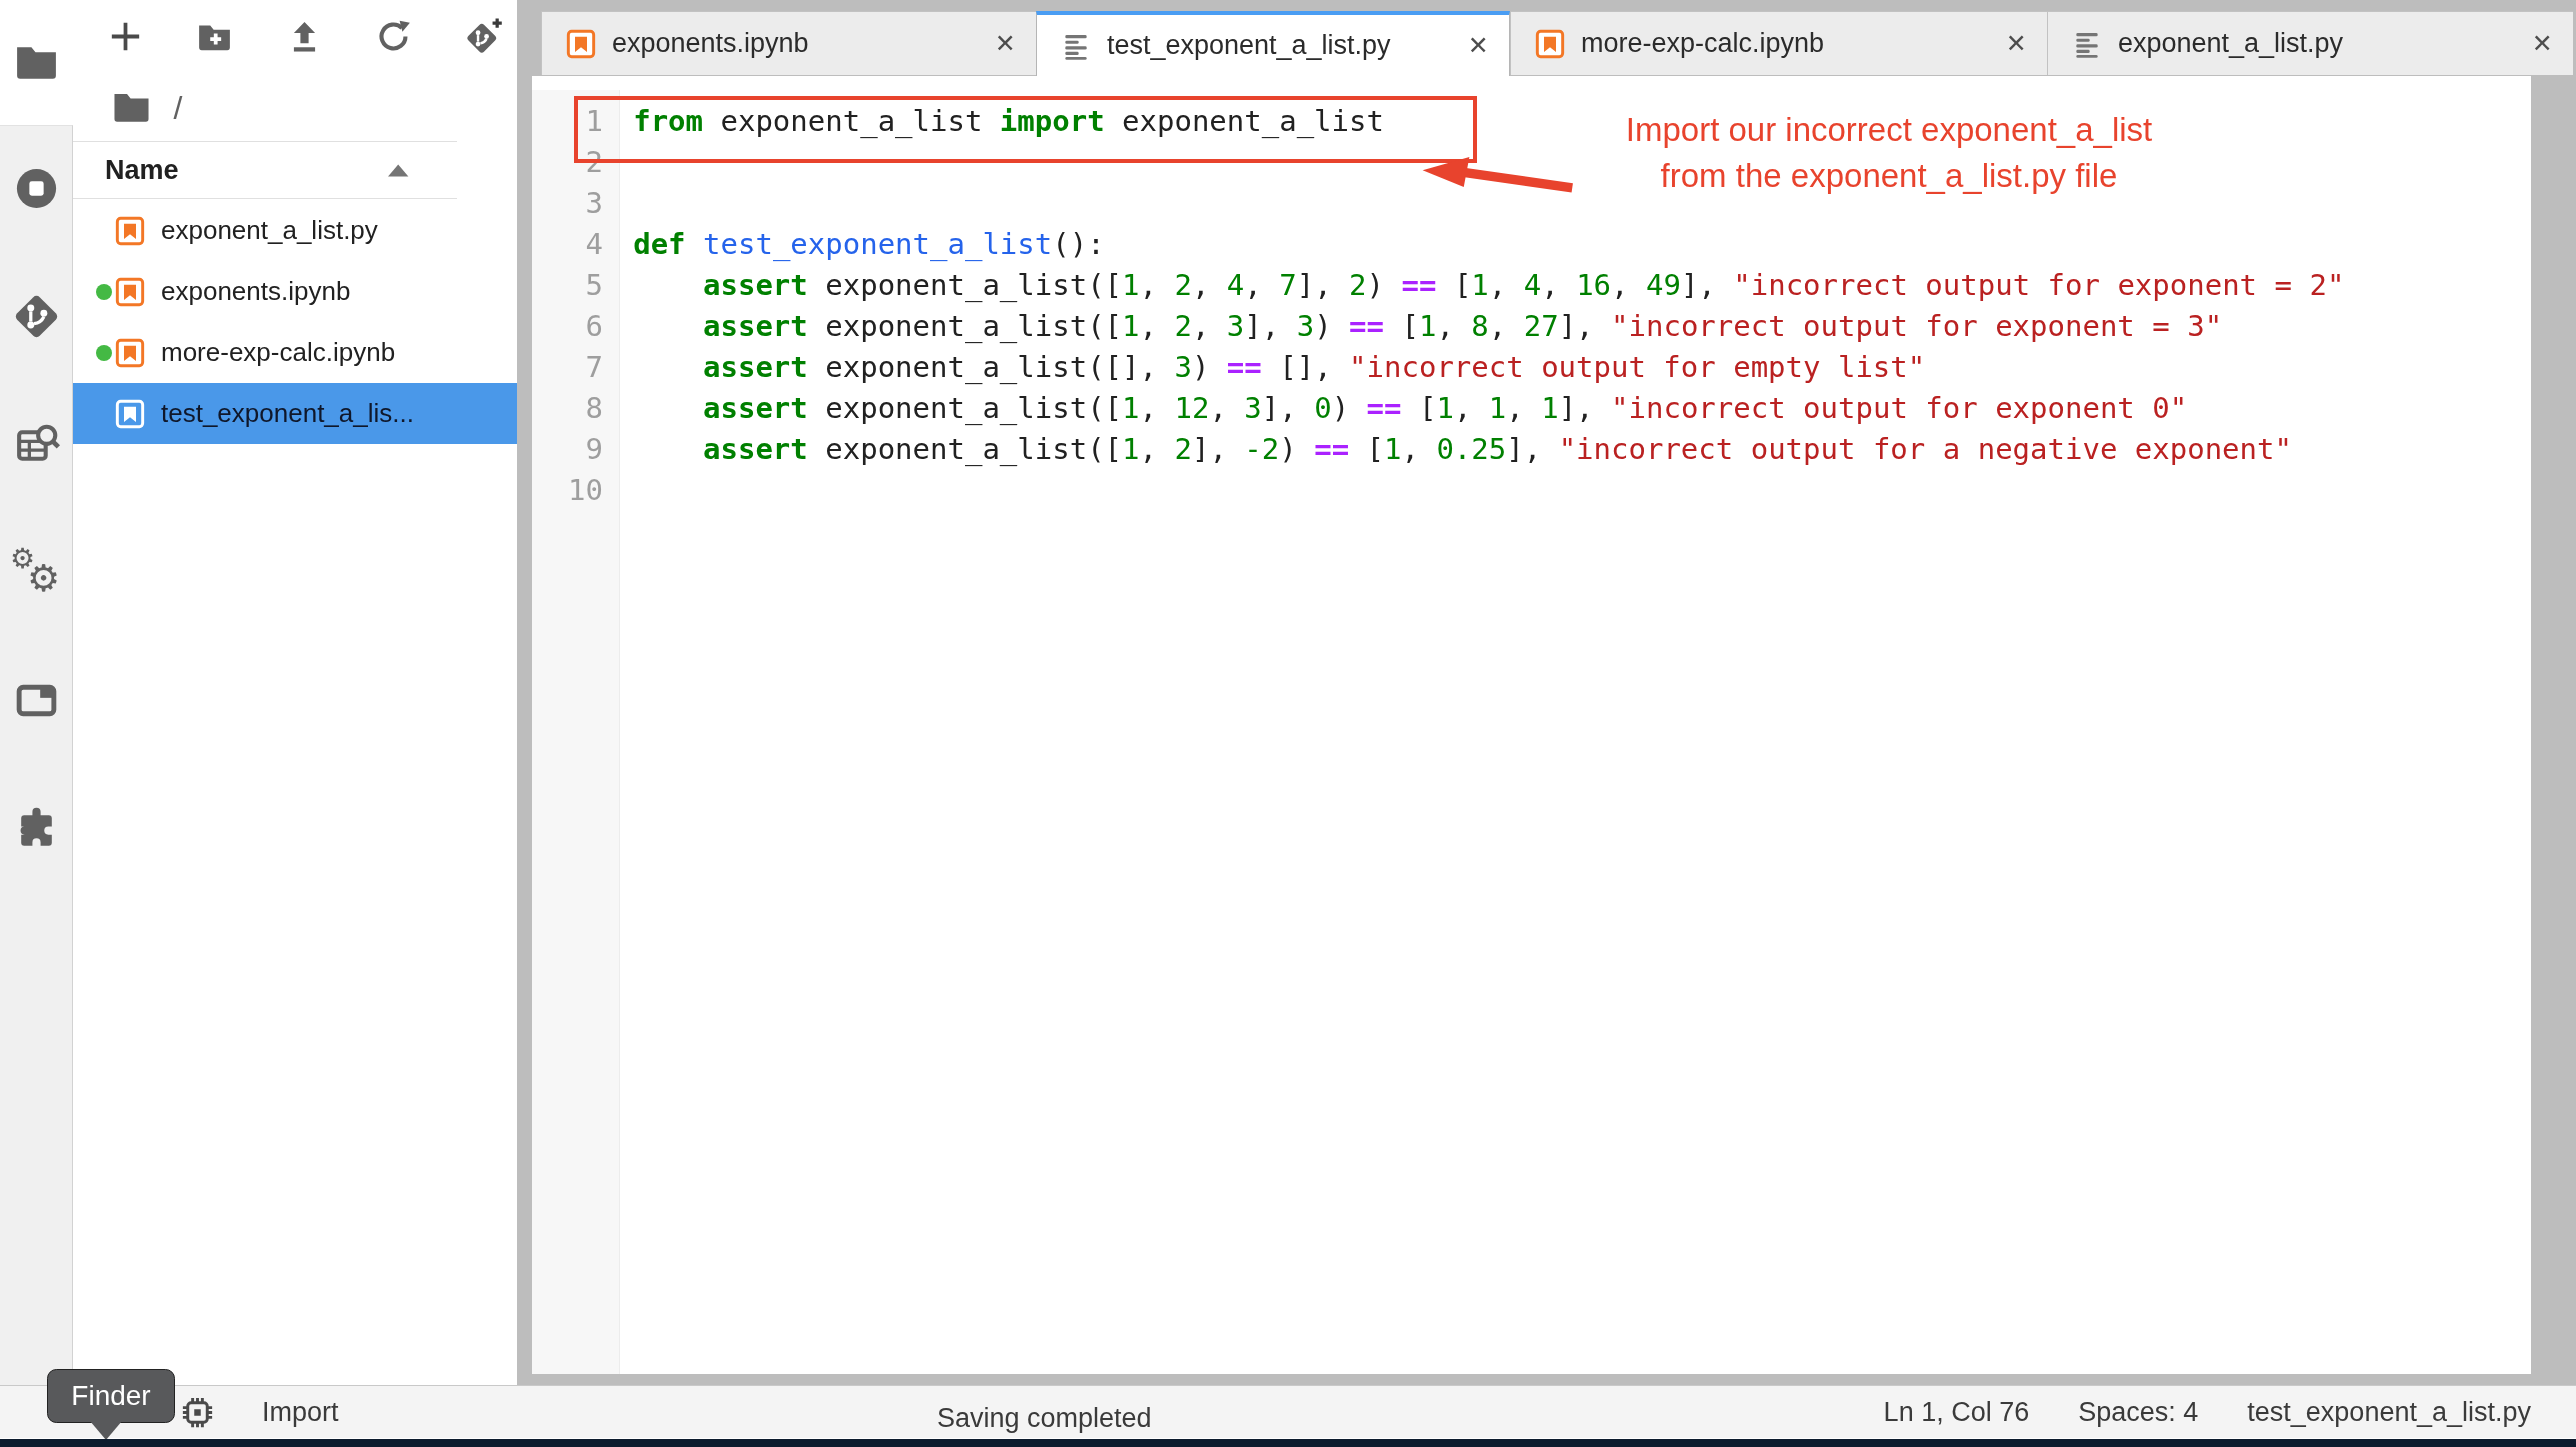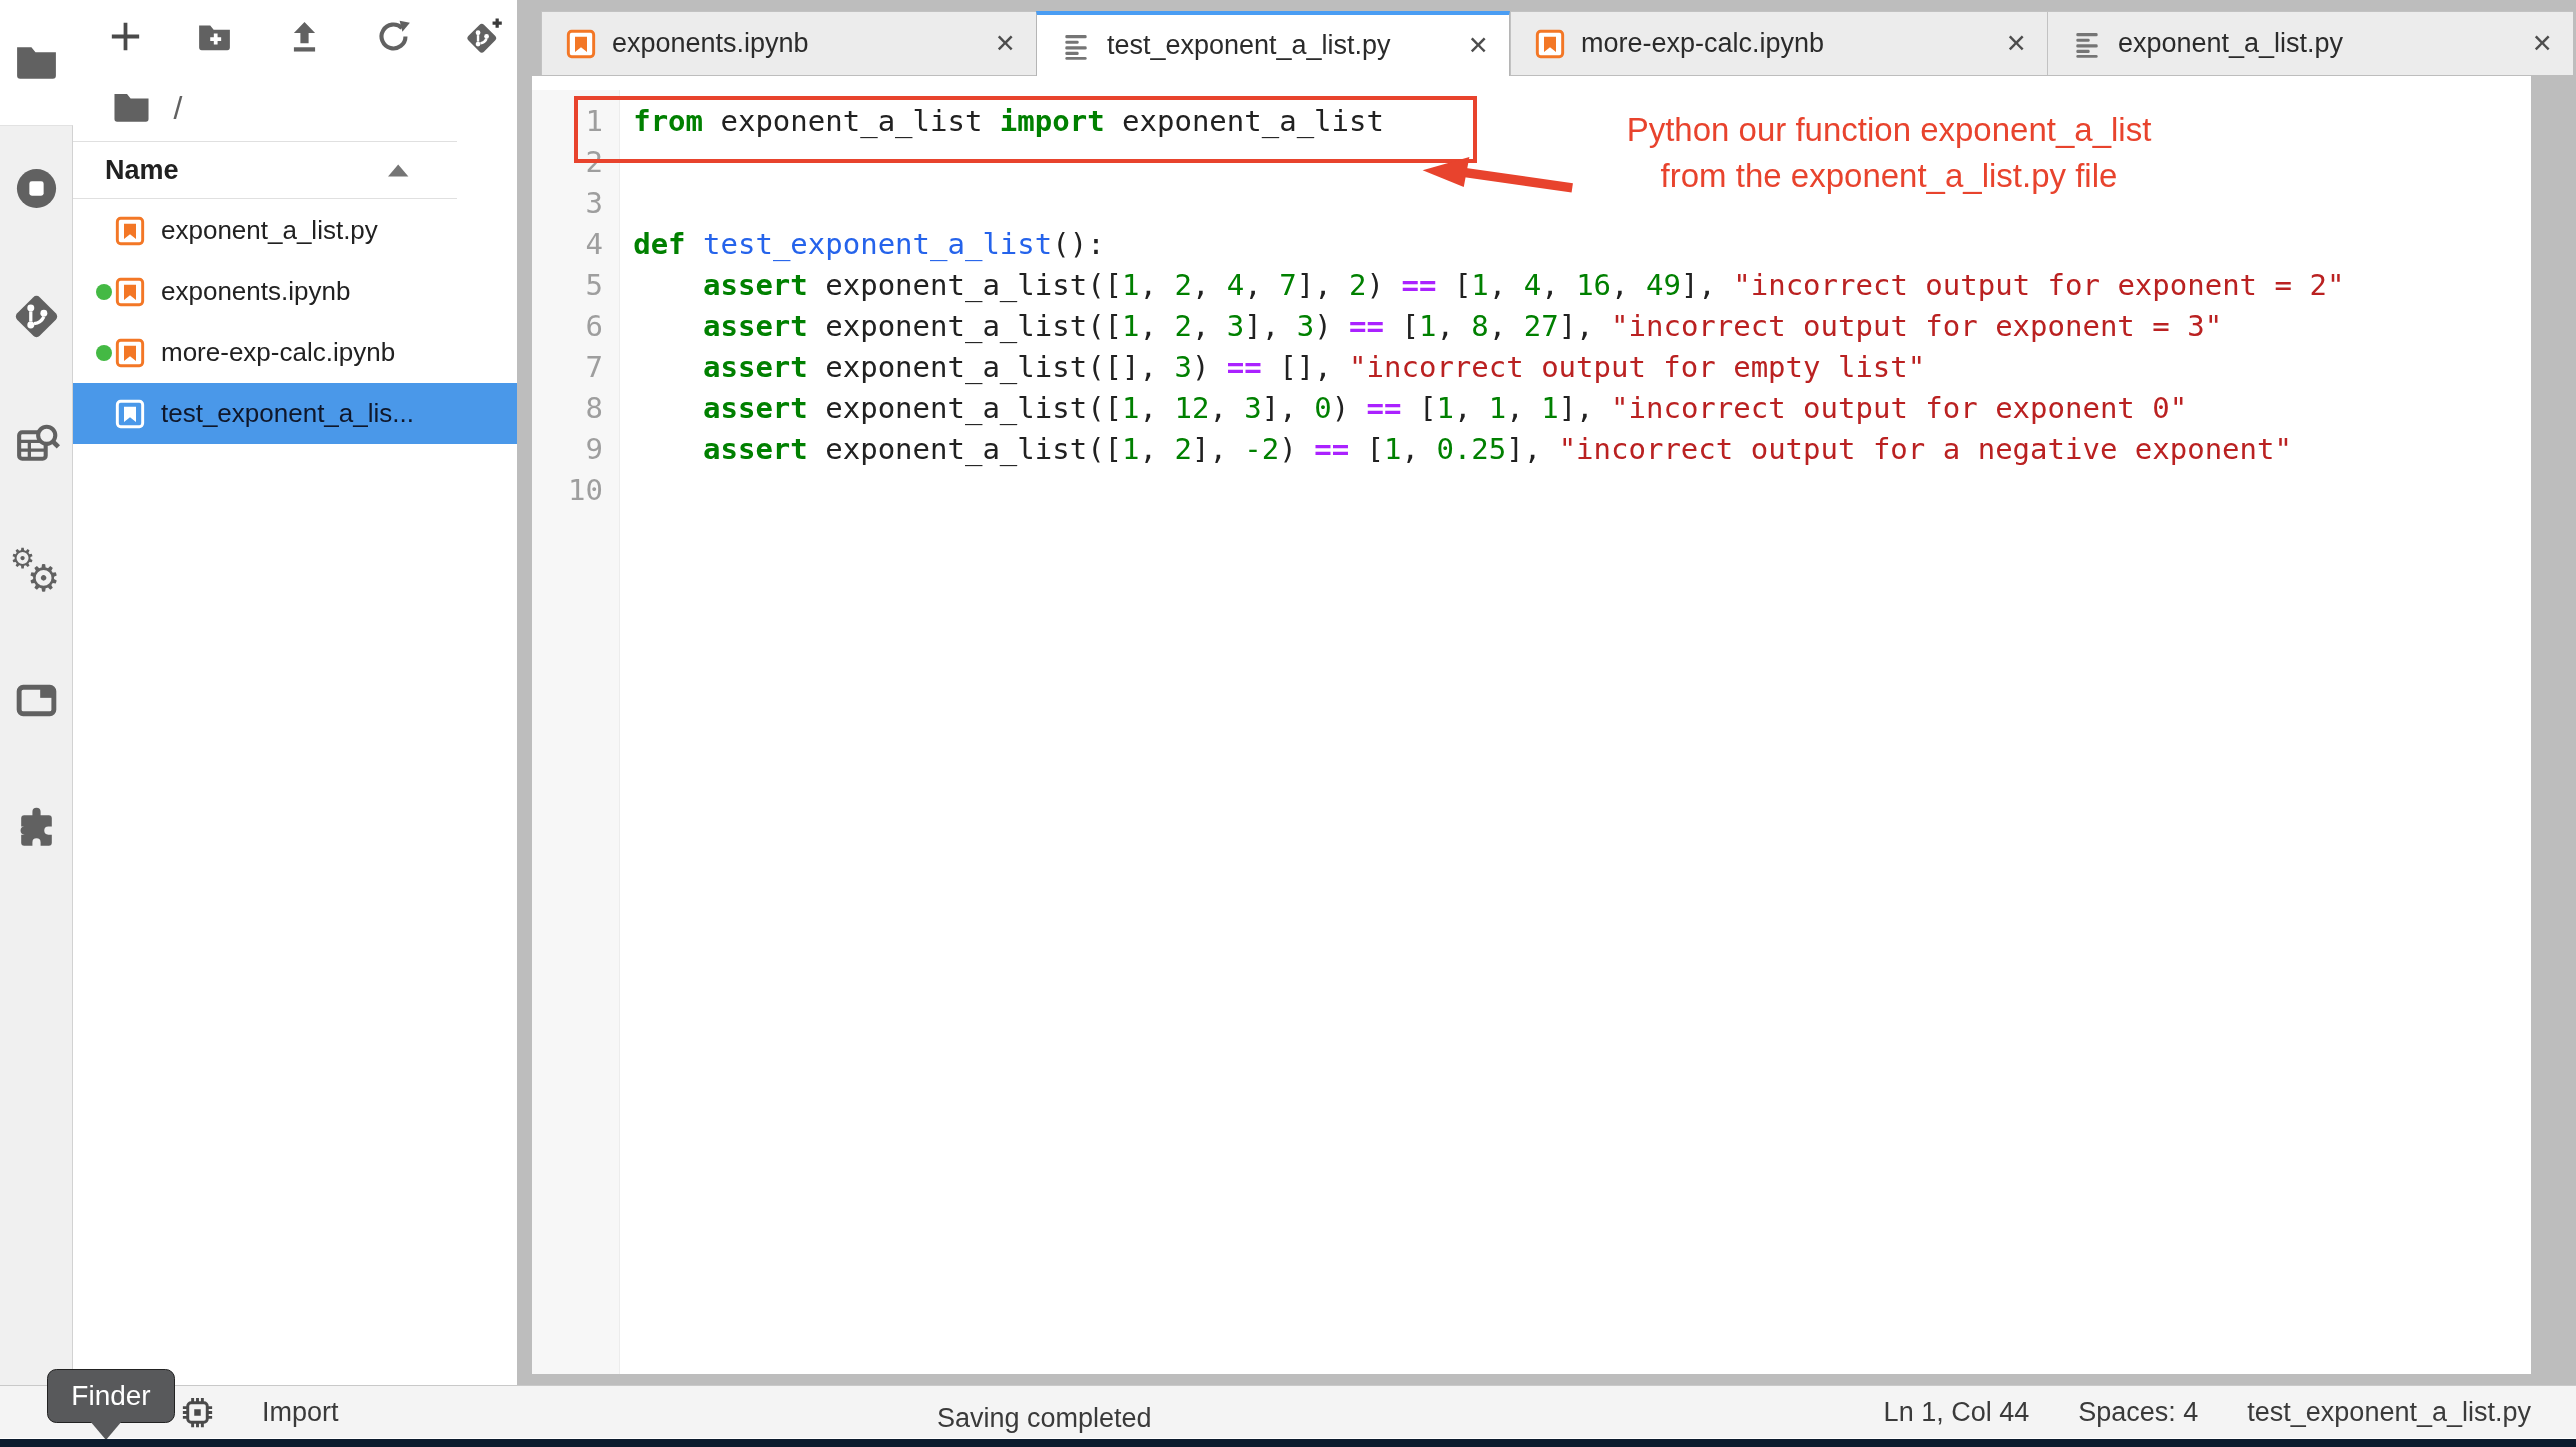--- a/index.html
+++ b/index.html
@@ -325,7 +325,7 @@
     <line x1="48" y1="16" x2="166" y2="33" stroke="#e8432d" stroke-width="10"></line>
   </svg>
   <div id="ann">
-    <div>Python our function exponent_a_list</div>
+    <div>Import our incorrect exponent_a_list</div>
     <div>from the exponent_a_list.py file</div>
   </div>
 

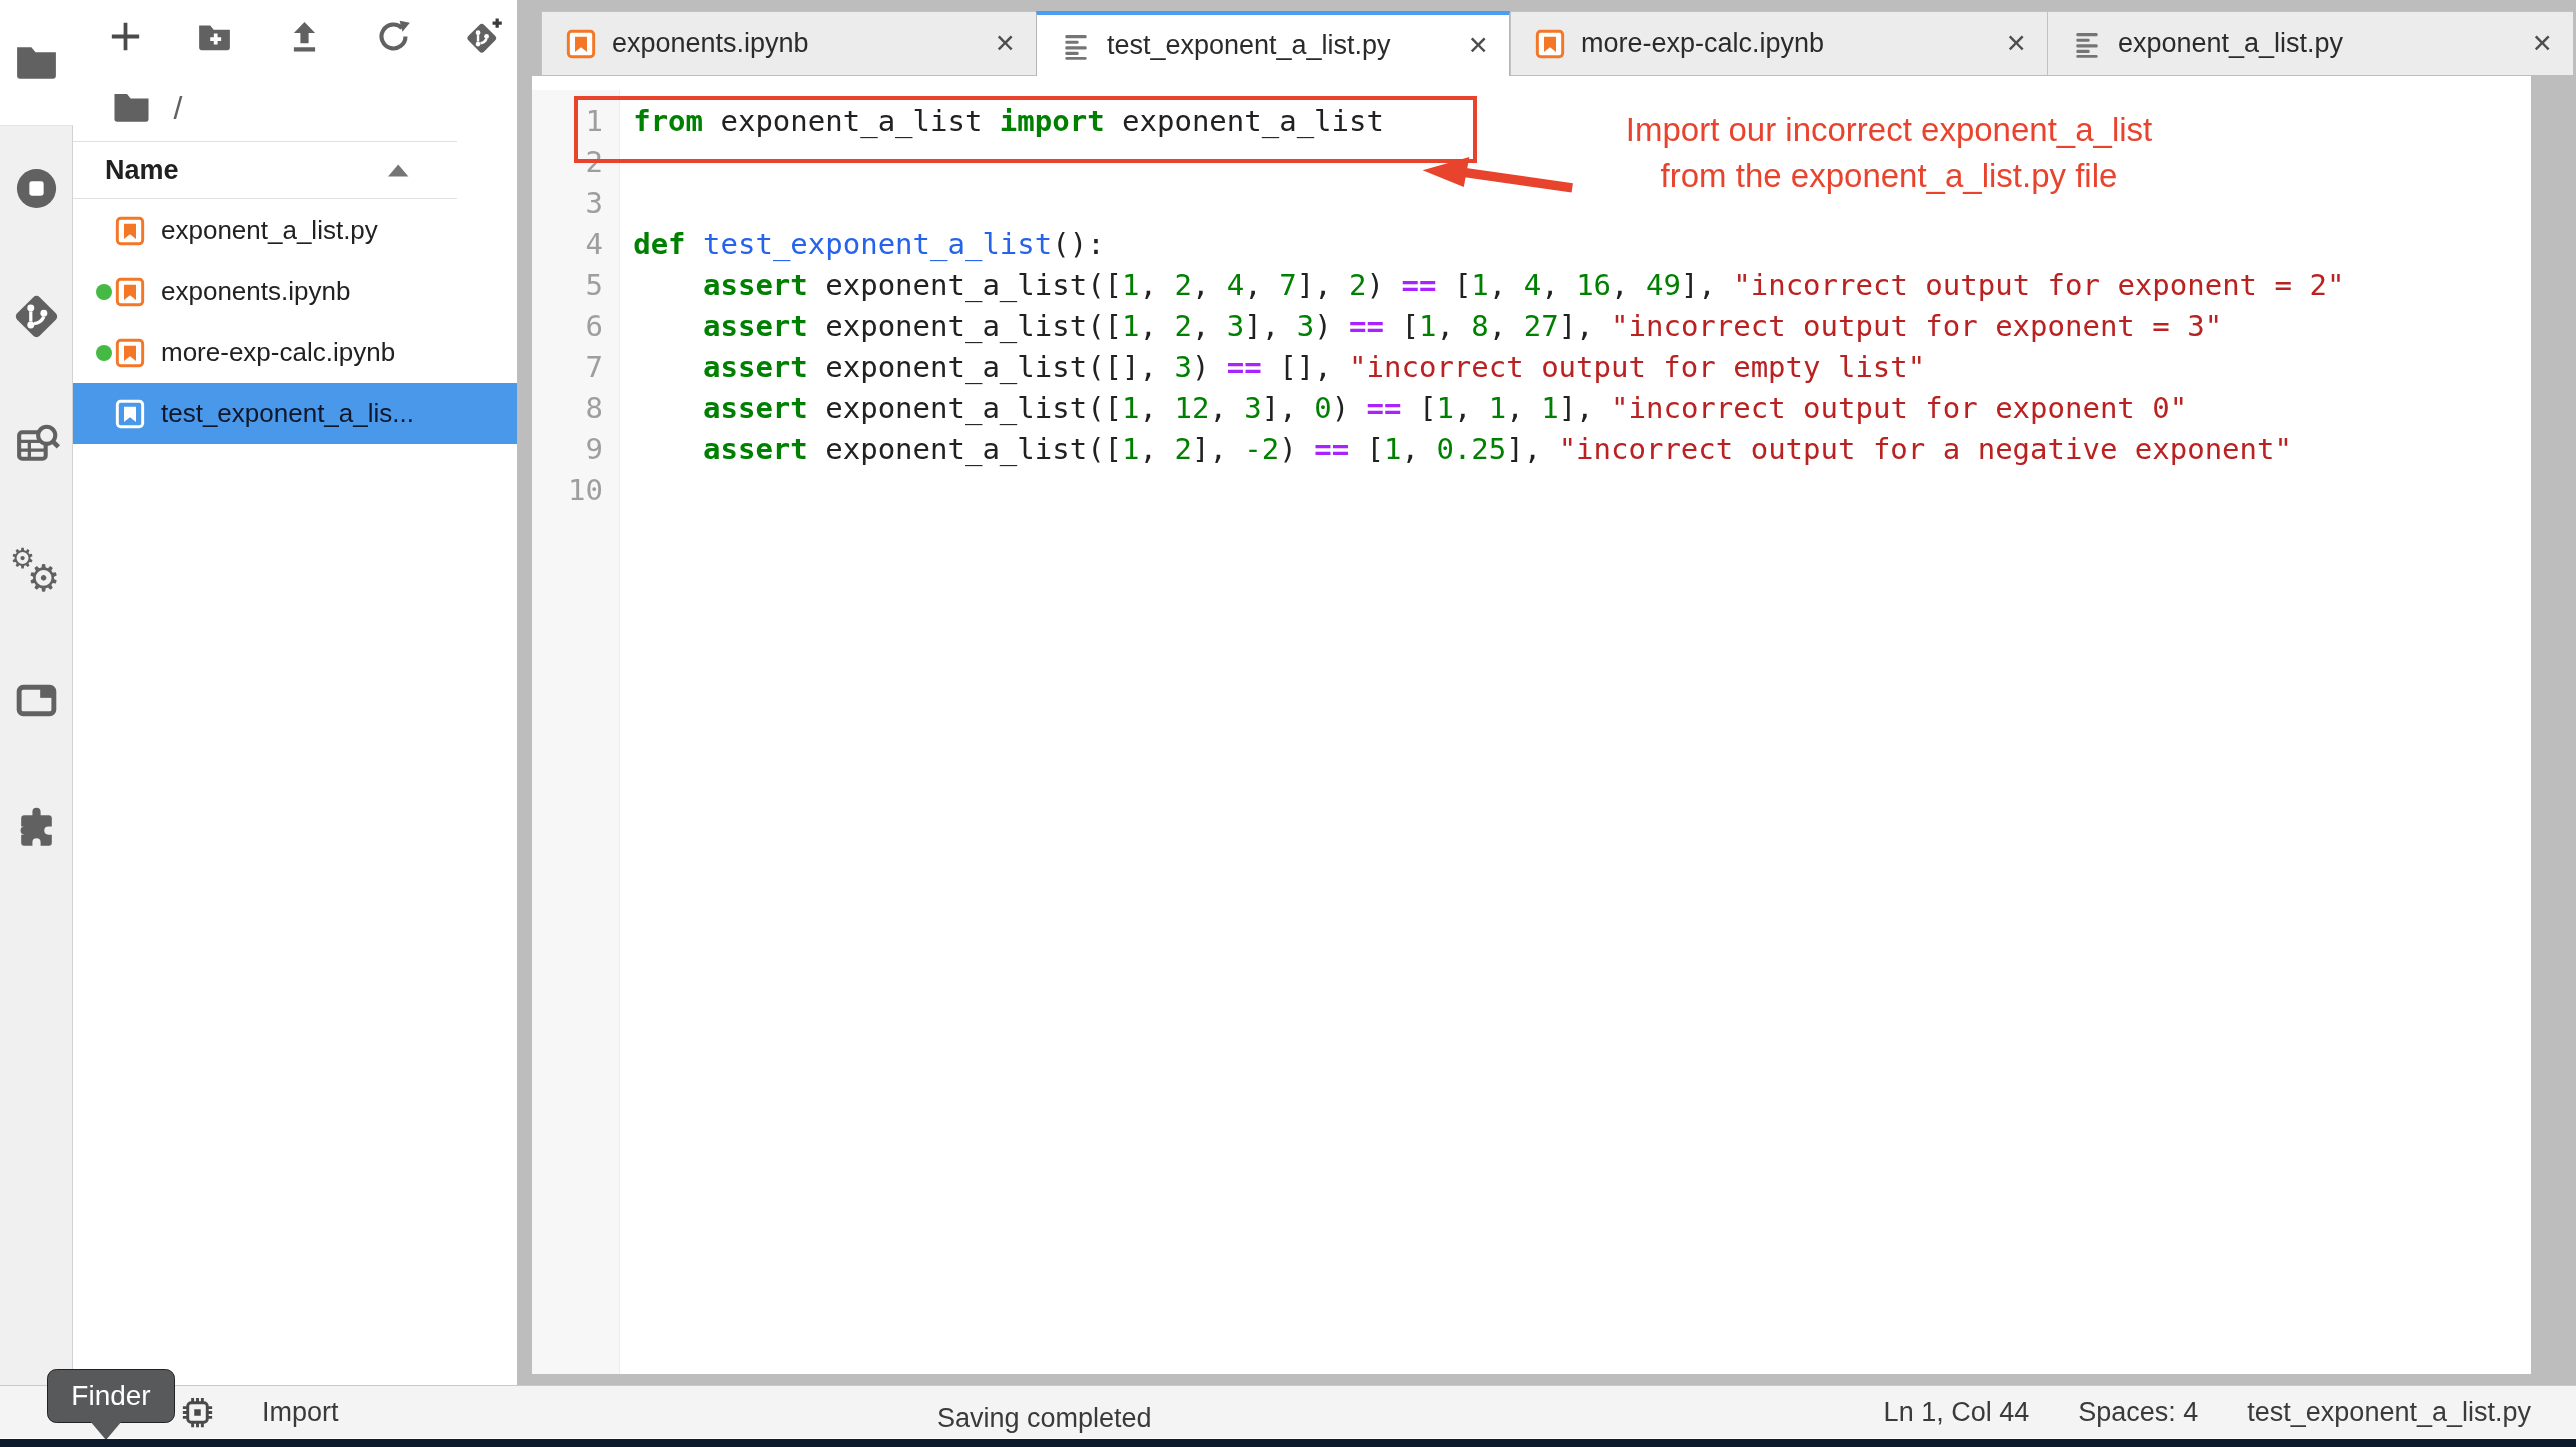--- a/index.html
+++ b/index.html
@@ -342,7 +342,7 @@
     </div>
     <div id="sb-msg">Saving completed</div>
     <div id="sb-right">
-      <span>Ln 1, Col 44</span>
+      <span>Ln 1, Col 76</span>
       <span>Spaces: 4</span>
       <span>test_exponent_a_list.py</span>
     </div>

